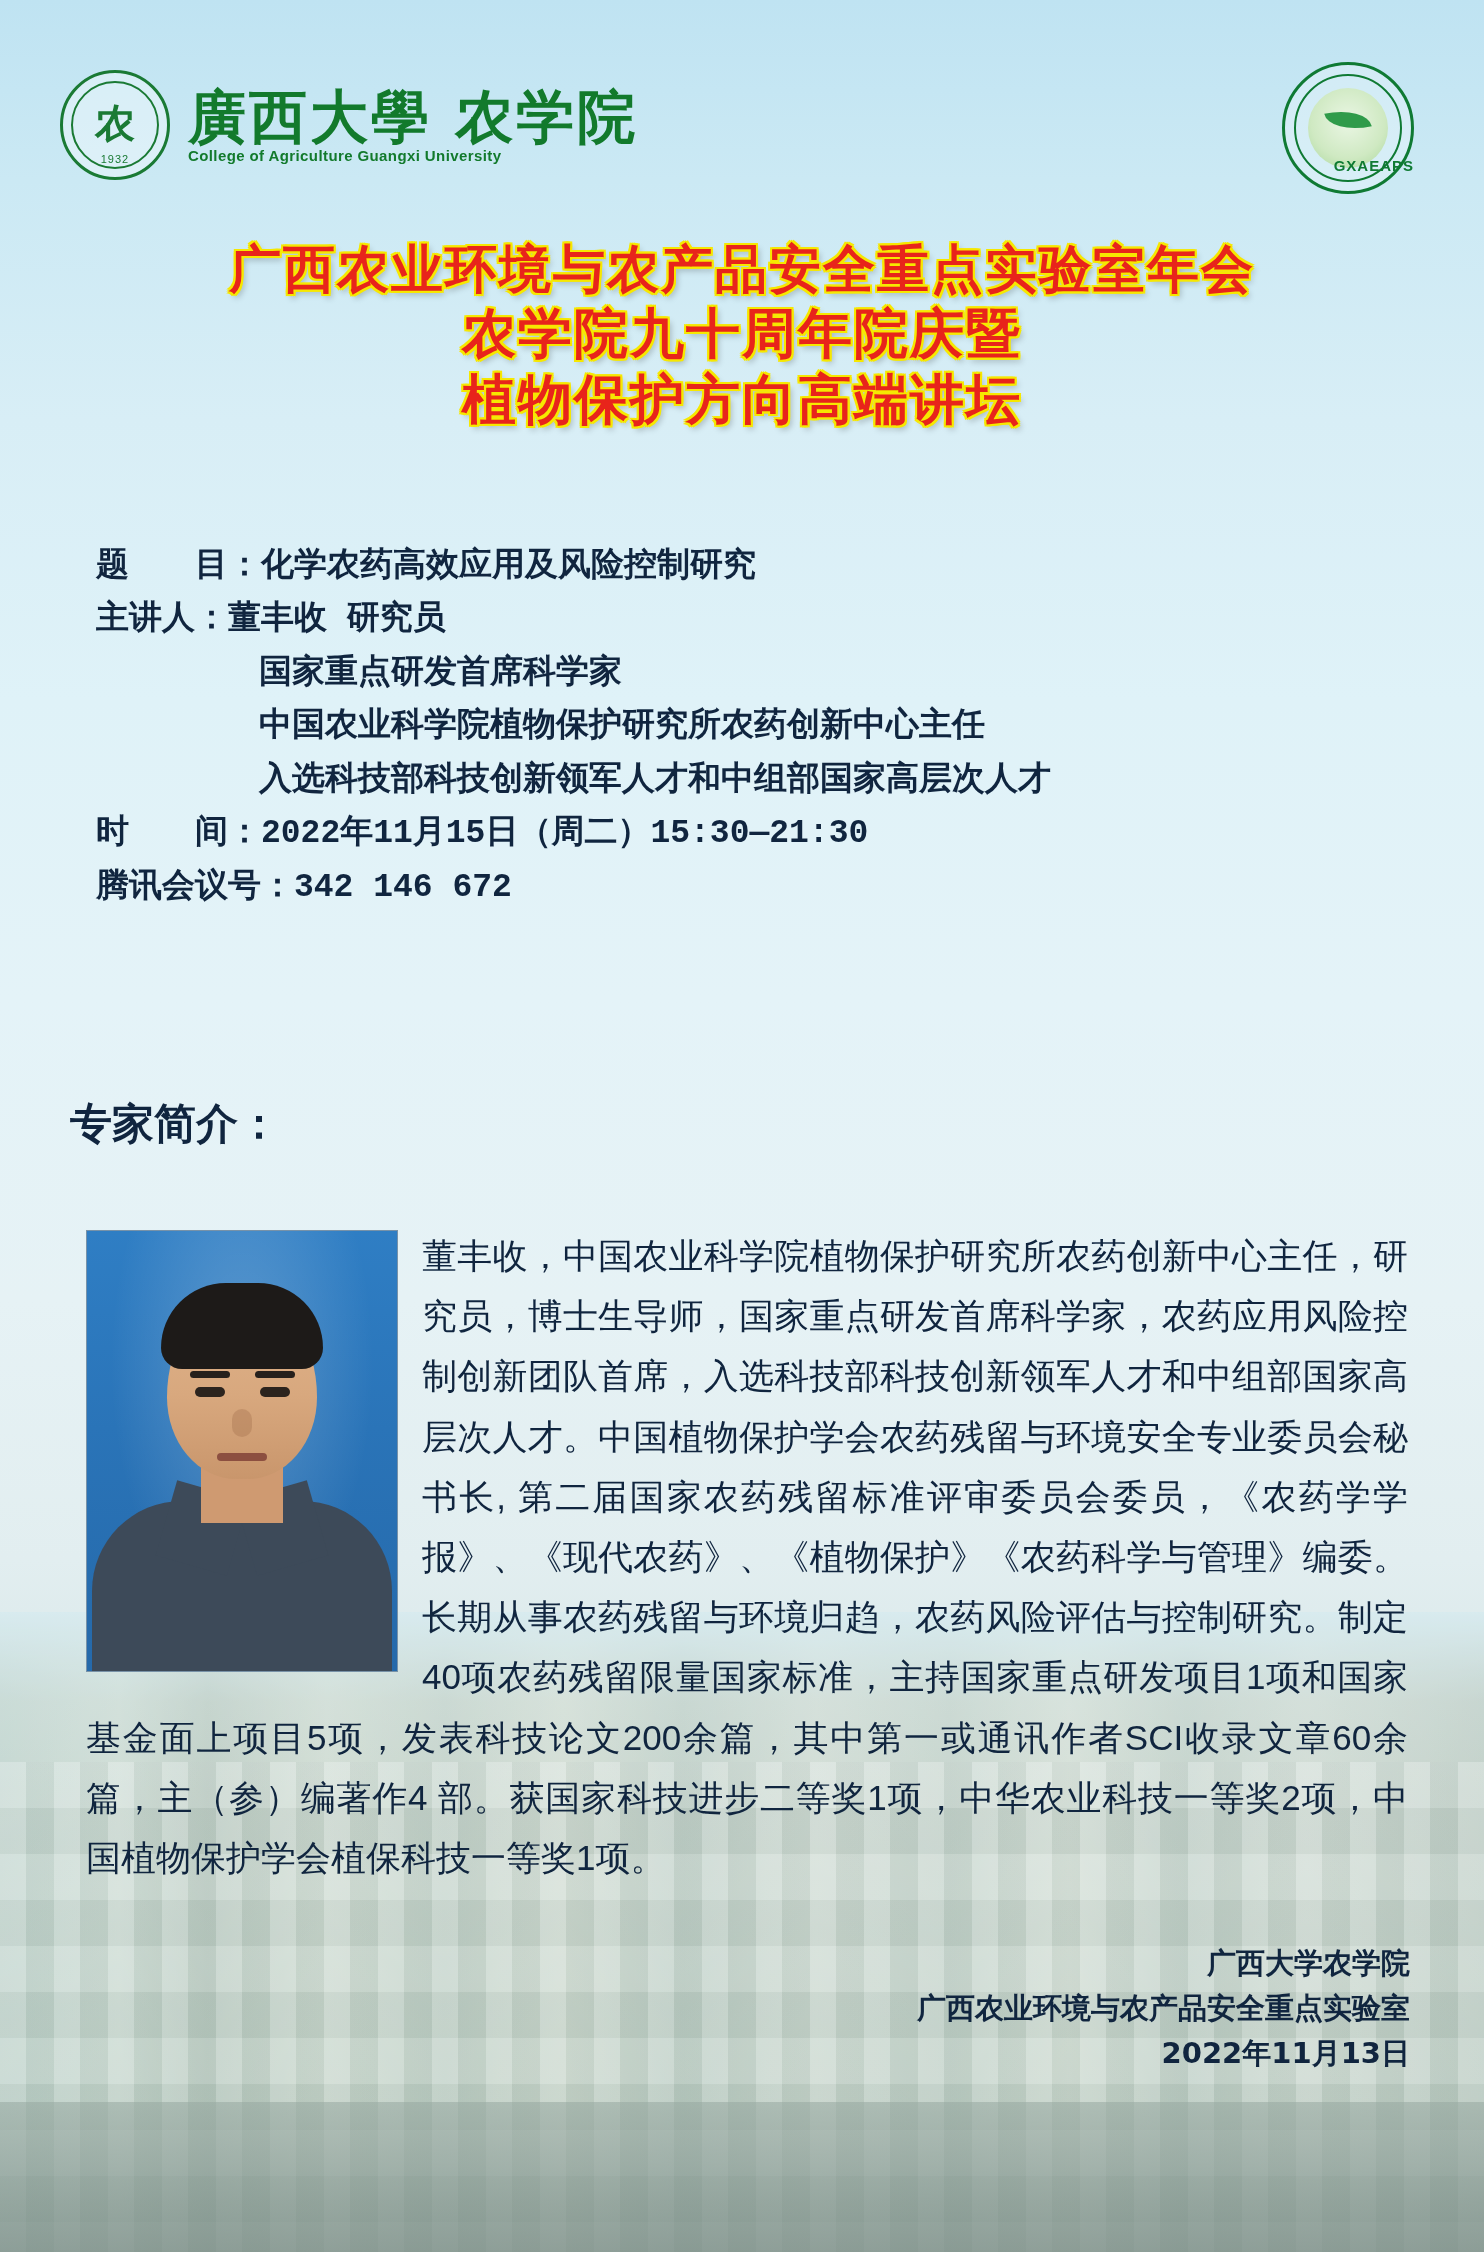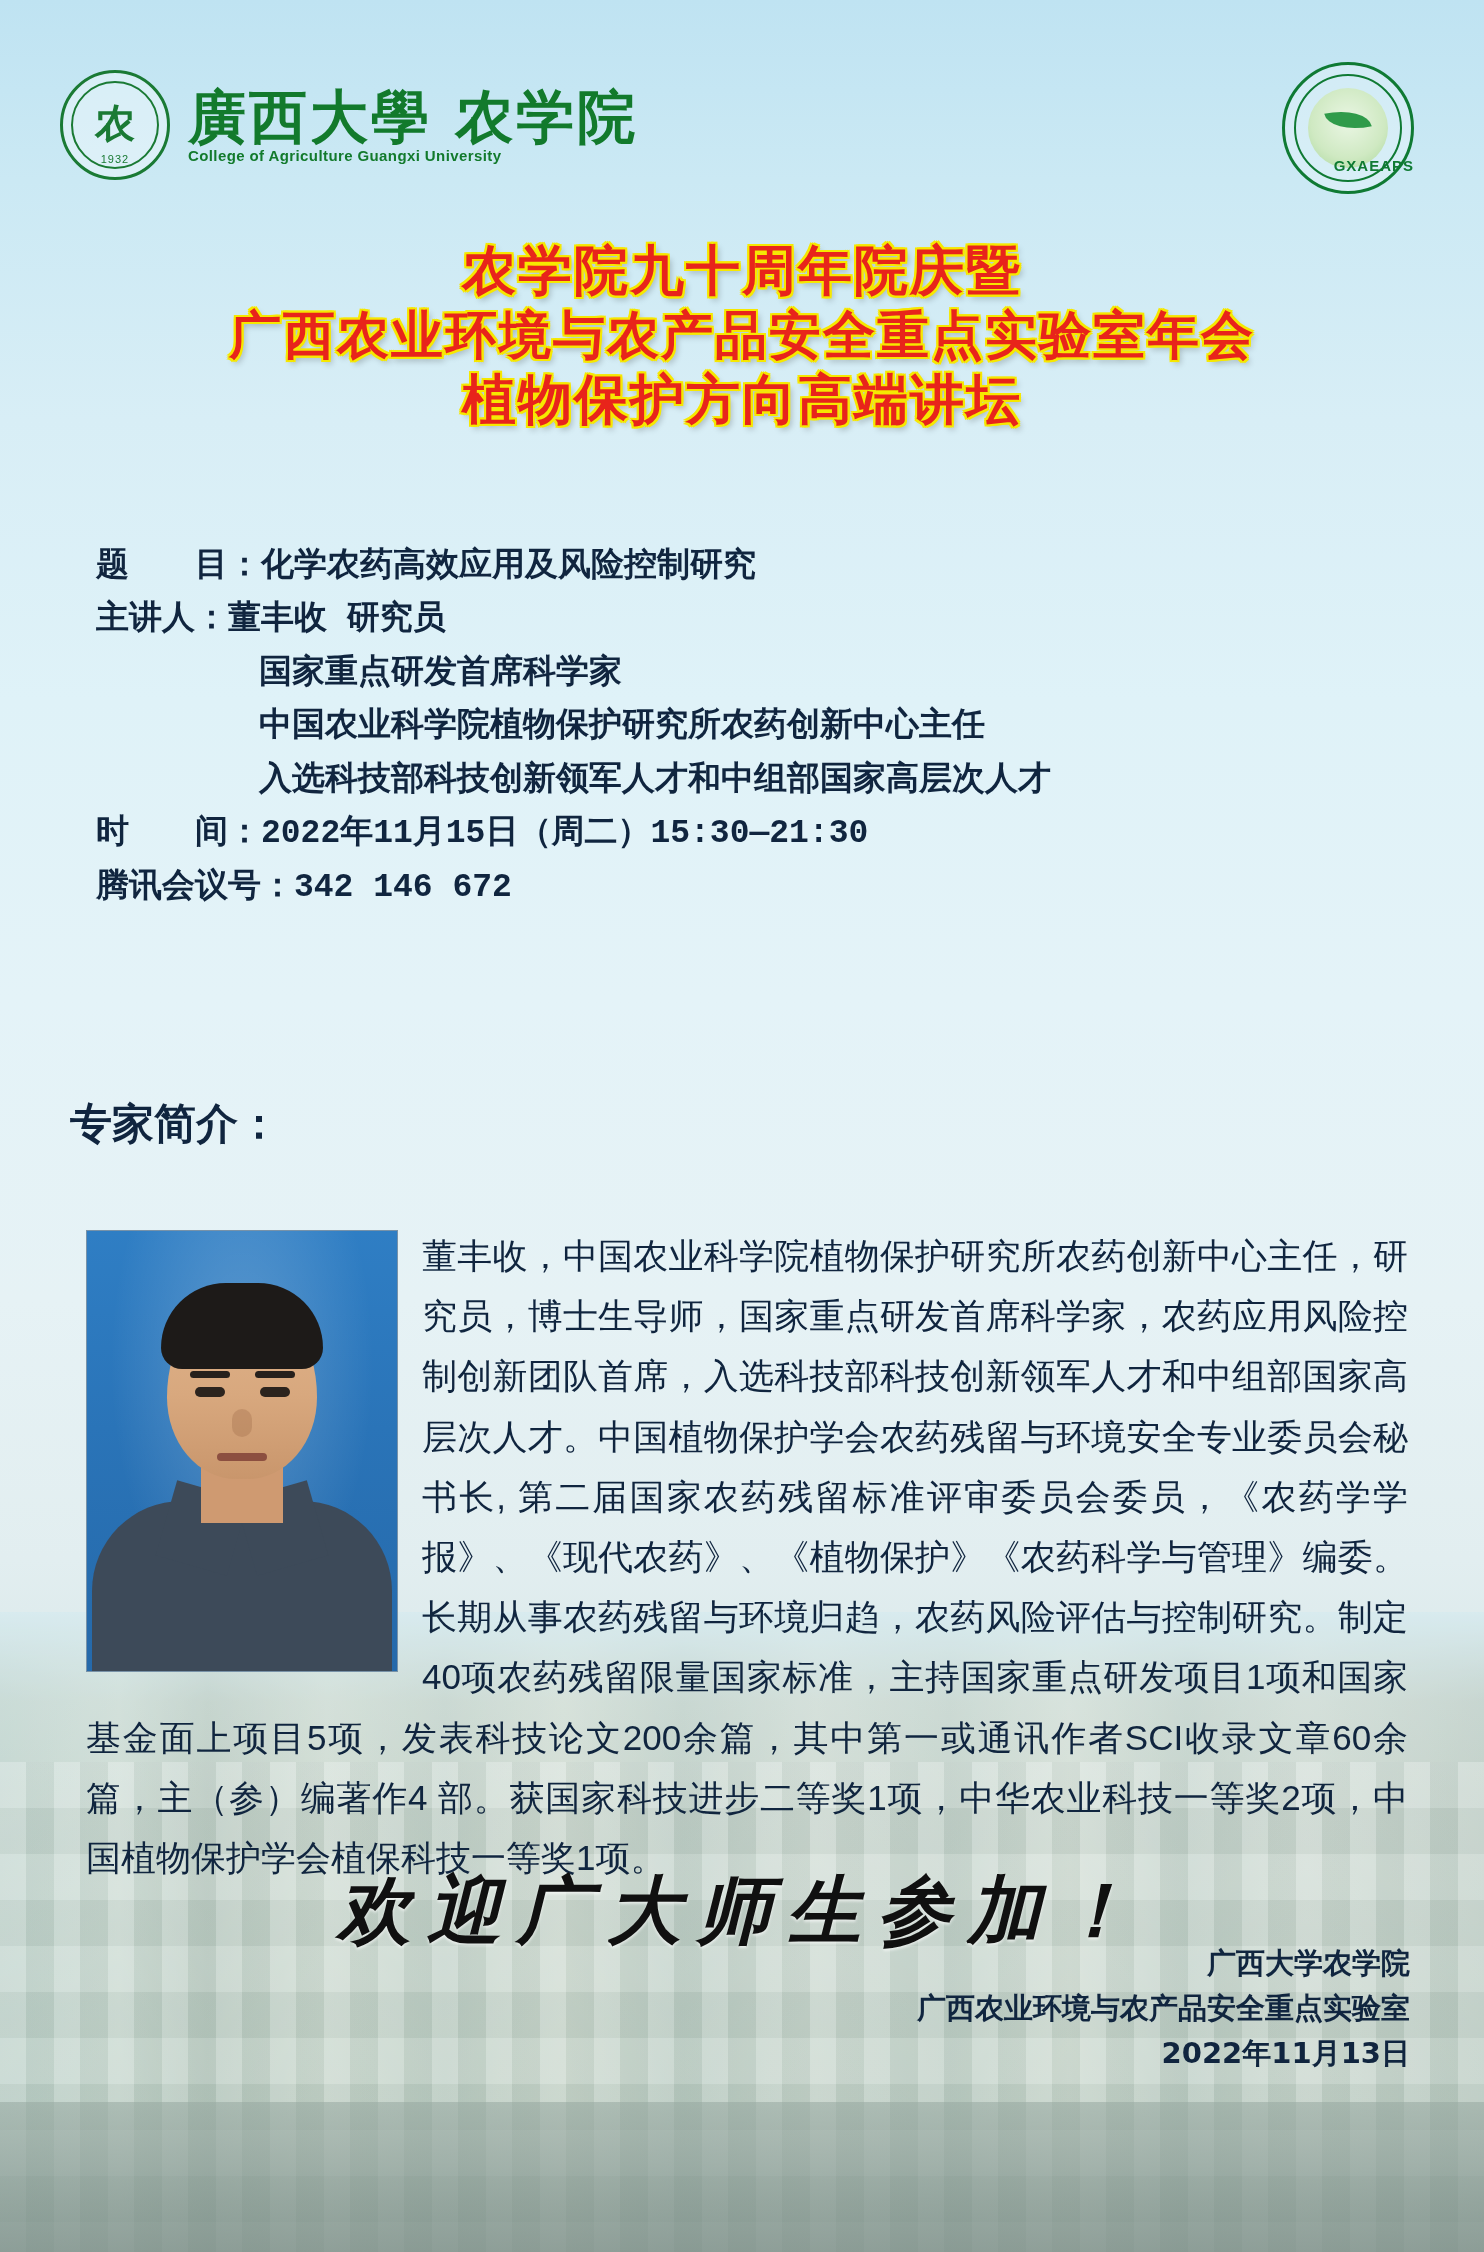--- a/index.html
+++ b/index.html
@@ -386,8 +386,8 @@
   </div>
 
   <div class="headline">
+    <div class="line l2">广西农业环境与农产品安全重点实验室年会</div>
     <div class="line l1">农学院九十周年院庆暨</div>
-    <div class="line l2">广西农业环境与农产品安全重点实验室年会</div>
     <div class="line l3">植物保护方向高端讲坛</div>
   </div>
 

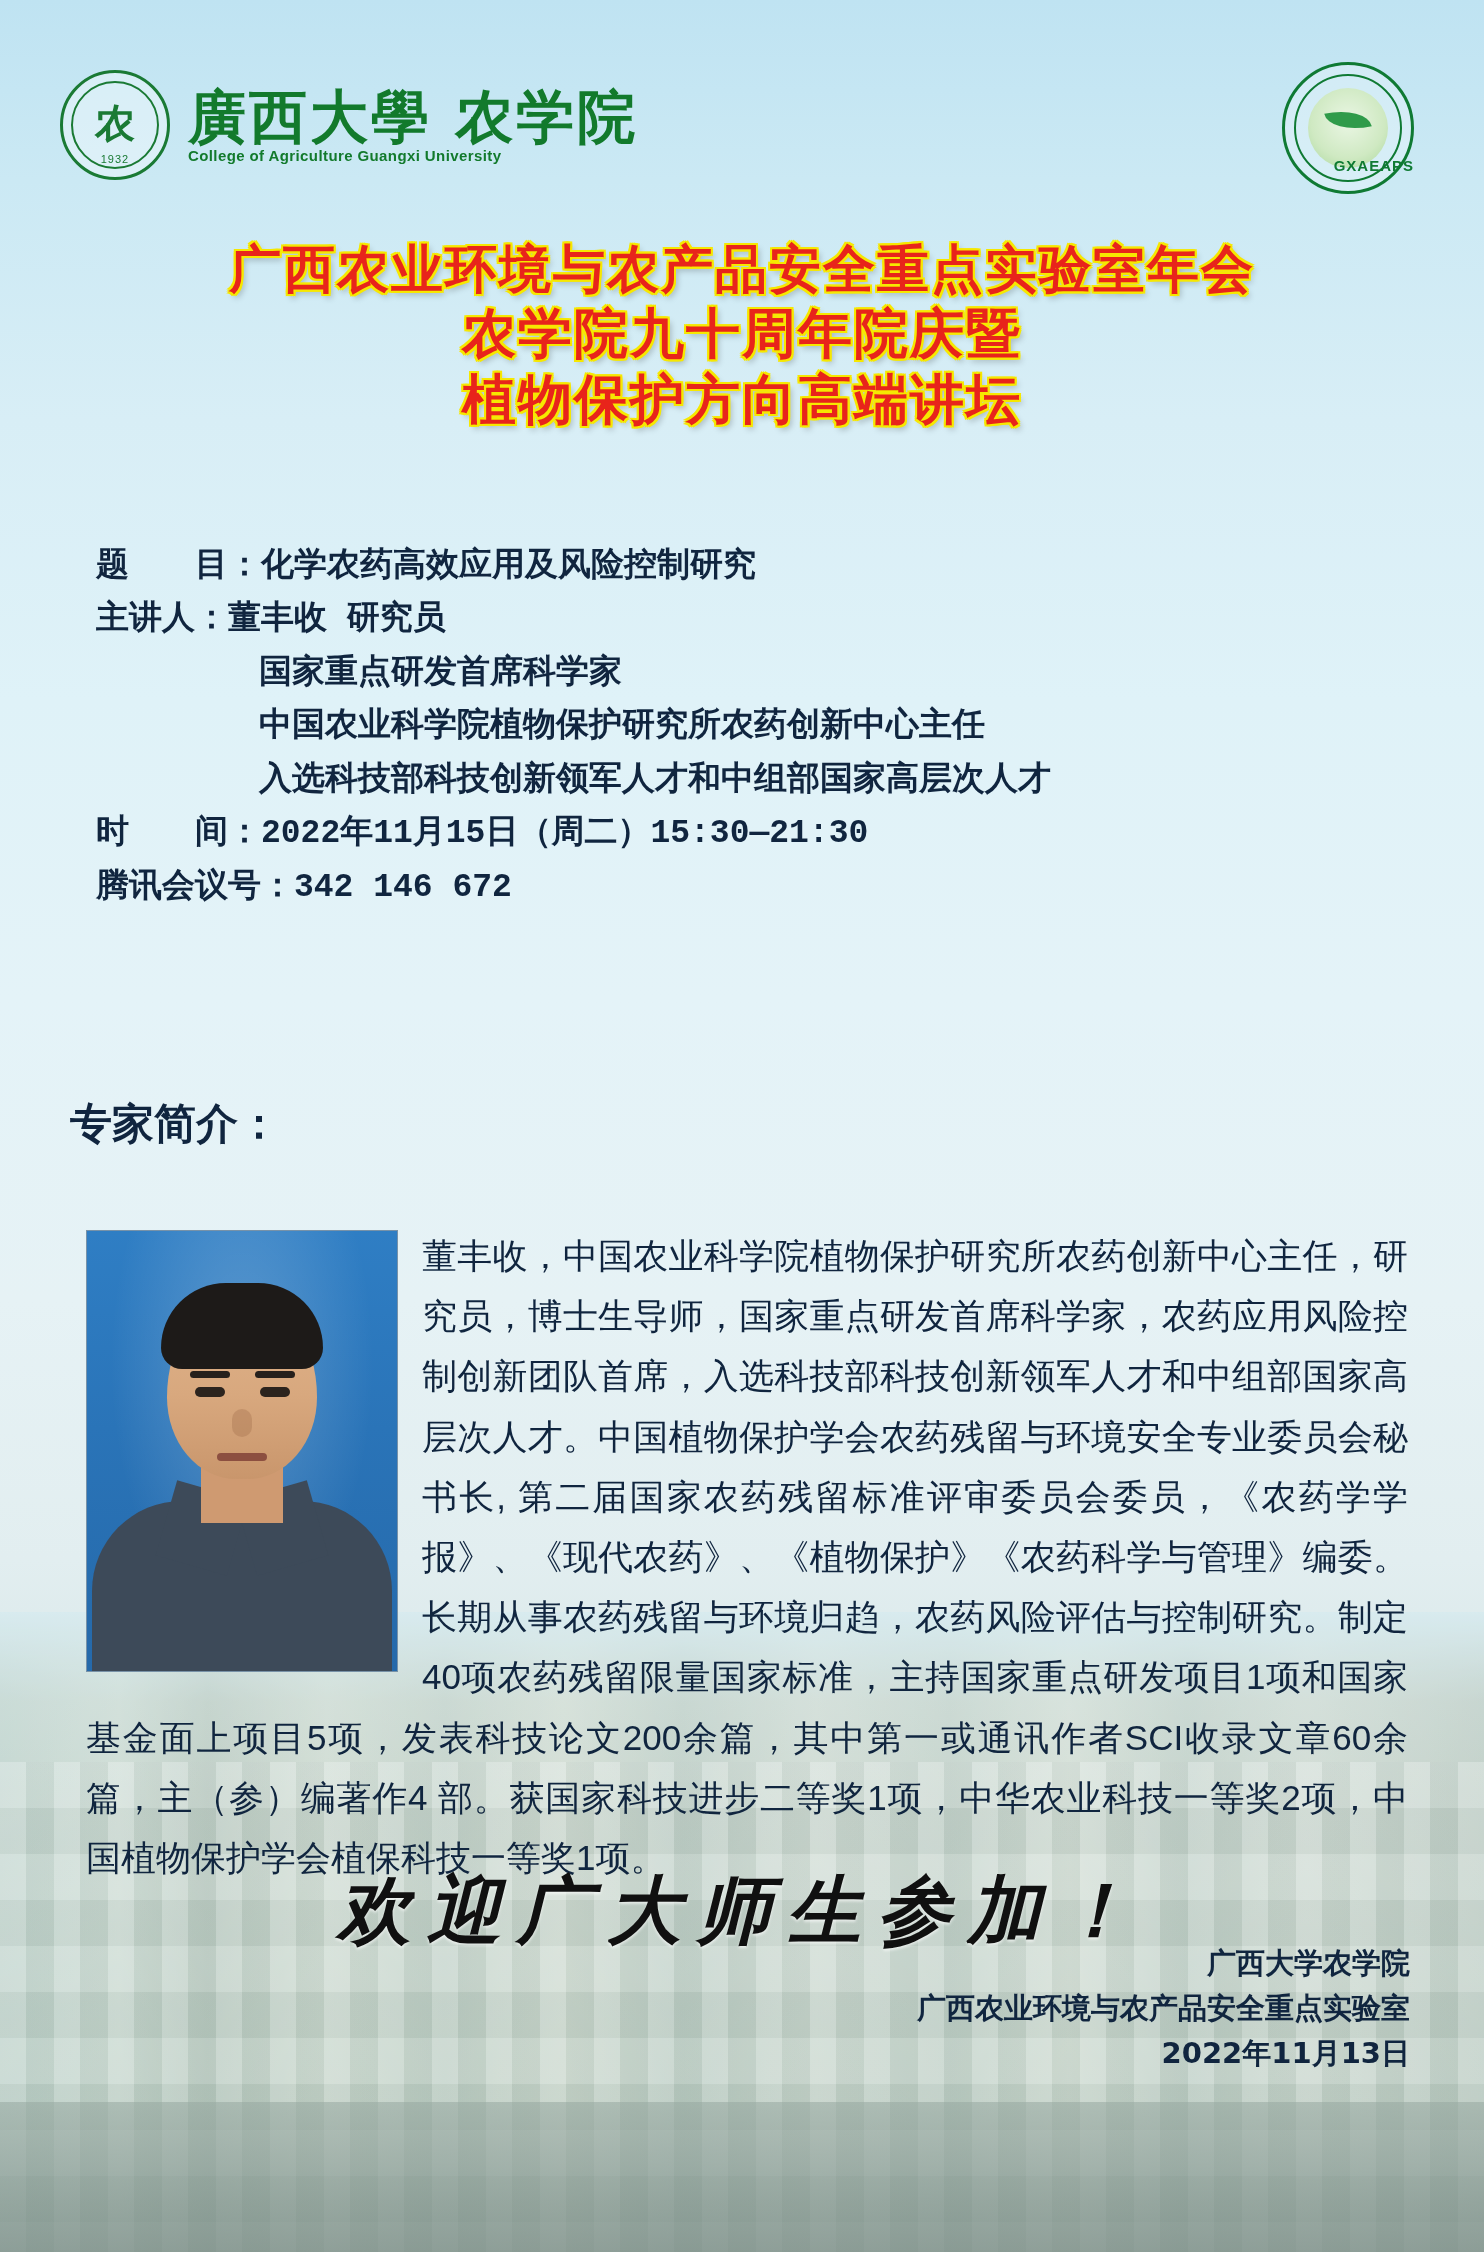--- a/index.html
+++ b/index.html
@@ -429,7 +429,6 @@
     <div>董丰收，中国农业科学院植物保护研究所农药创新中心主任，研究员，博士生导师，国家重点研发首席科学家，农药应用风险控制创新团队首席，入选科技部科技创新领军人才和中组部国家高层次人才。中国植物保护学会农药残留与环境安全专业委员会秘书长, 第二届国家农药残留标准评审委员会委员，《农药学学报》、《现代农药》、《植物保护》《农药科学与管理》编委。长期从事农药残留与环境归趋，农药风险评估与控制研究。制定40项农药残留限量国家标准，主持国家重点研发项目1项和国家基金面上项目5项，发表科技论文200余篇，其中第一或通讯作者SCI收录文章60余篇，主（参）编著作4 部。获国家科技进步二等奖1项，中华农业科技一等奖2项，中国植物保护学会植保科技一等奖1项。</div>
   </div>
 
-  <div class="welcome">欢迎广大师生参加！</div>
 
   <div class="signature">
     <div>广西大学农学院</div>

